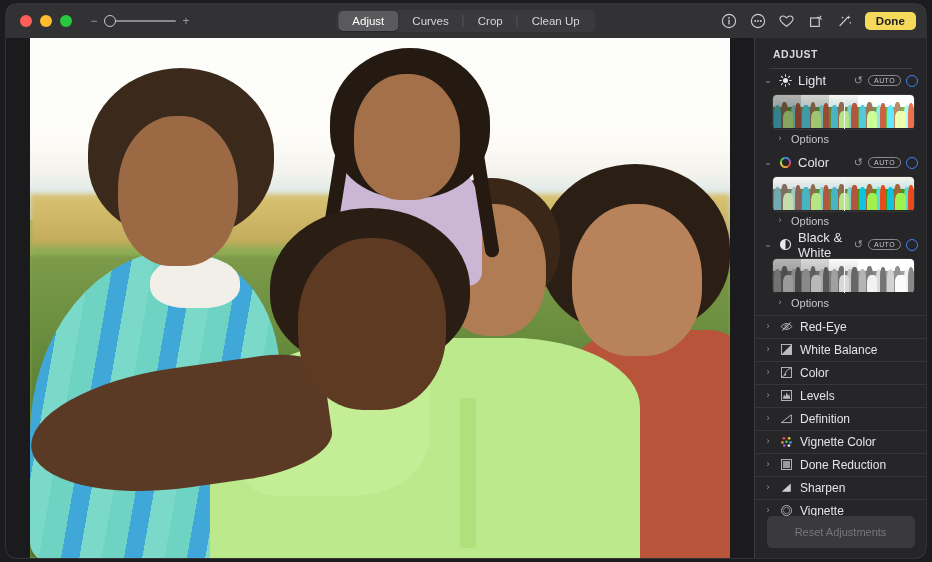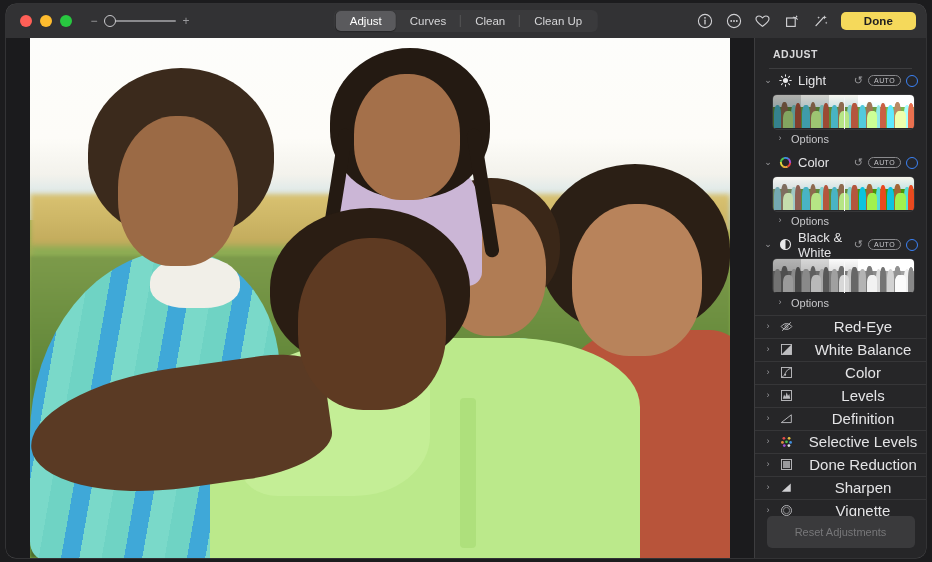--- a/index.html
+++ b/index.html
@@ -252,7 +252,7 @@
       <div class="tab active">Adjust</div>
       <div class="tab">Curves</div>
       <div class="tabsep"></div>
-      <div class="tab">Clean</div>
+      <div class="tab">Crop</div>
       <div class="tabsep"></div>
       <div class="tab">Clean Up</div>
     </div>

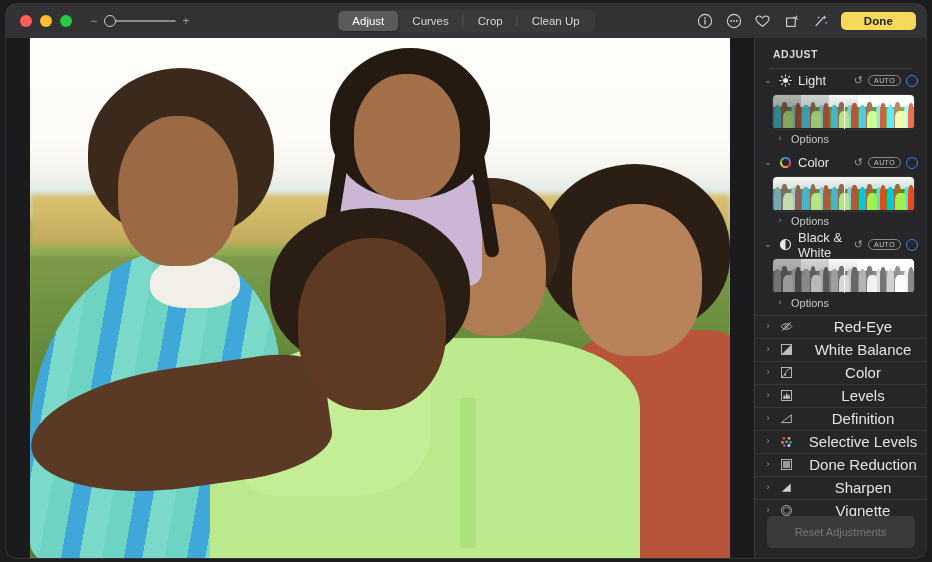--- a/index.html
+++ b/index.html
@@ -60,7 +60,7 @@
   #done {
     background:#f5d95b; color:#1d1d1f;
     font-size:11.5px; font-weight:600;
-    padding:3px 23px; border-radius:5px; border:none;
+    padding:3px 11px; border-radius:5px; border:none;
     cursor:default; letter-spacing:.1px;
   }
 

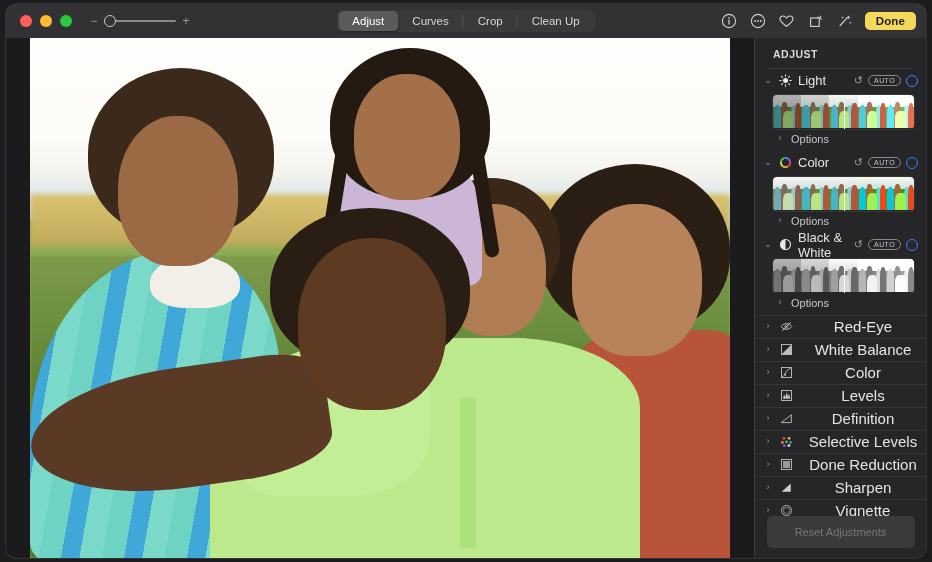--- a/index.html
+++ b/index.html
@@ -202,7 +202,7 @@
     padding-left:8px; gap:6px;
     border-top:0.5px solid #363638;
   }
-  .row .gname { font-size:15px;text-align:center; }
+  .row .gname { font-size:12px; }
 
   #resetBtnWrap { position:absolute; left:0; bottom:10px; width:100%; display:flex; justify-content:center; }
   #resetBtn {

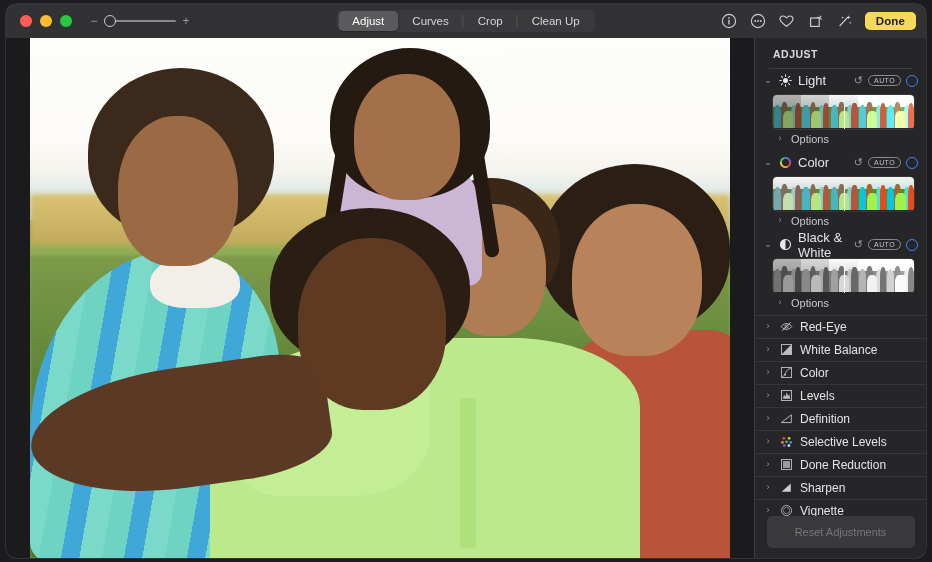--- a/index.html
+++ b/index.html
@@ -667,7 +667,7 @@
             <circle cx="9.6" cy="11.4" r="1.5" fill="#e0e0e3"></circle>
         </svg>
       </span>
-      <span class="gname">Selective Levels</span>
+      <span class="gname">Vignette Color</span>
     </div>
 
     <div class="row">

